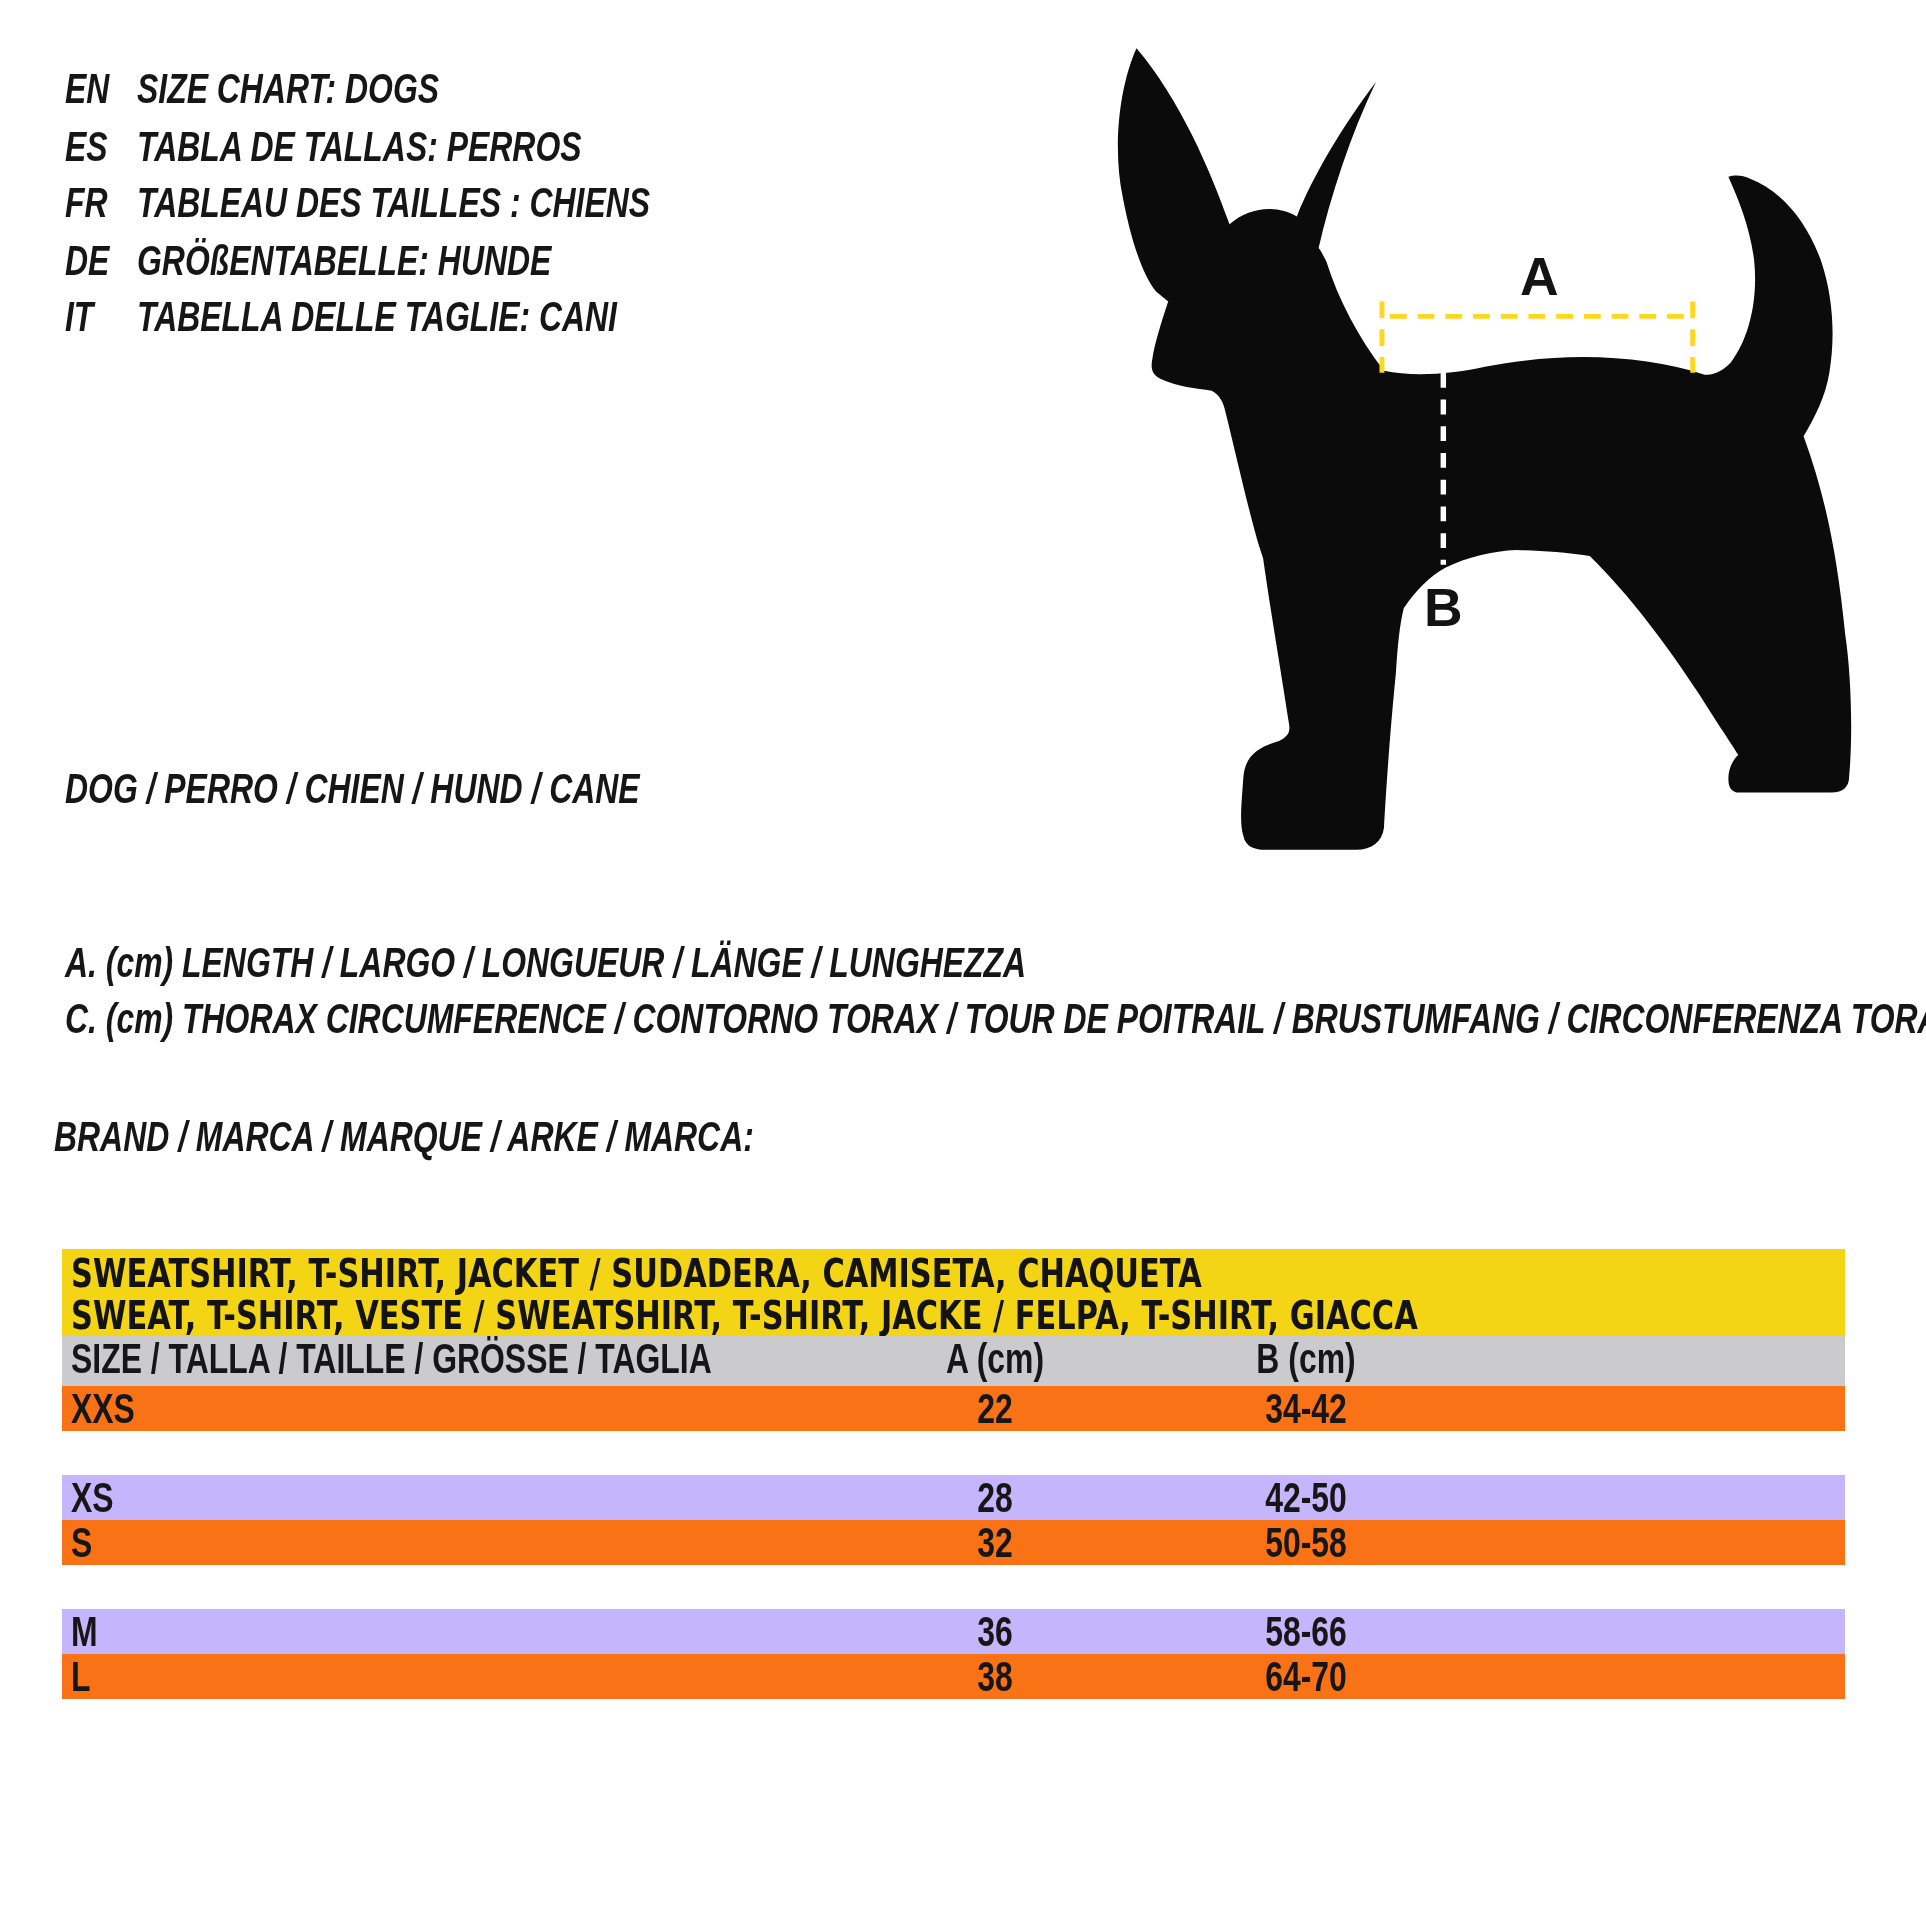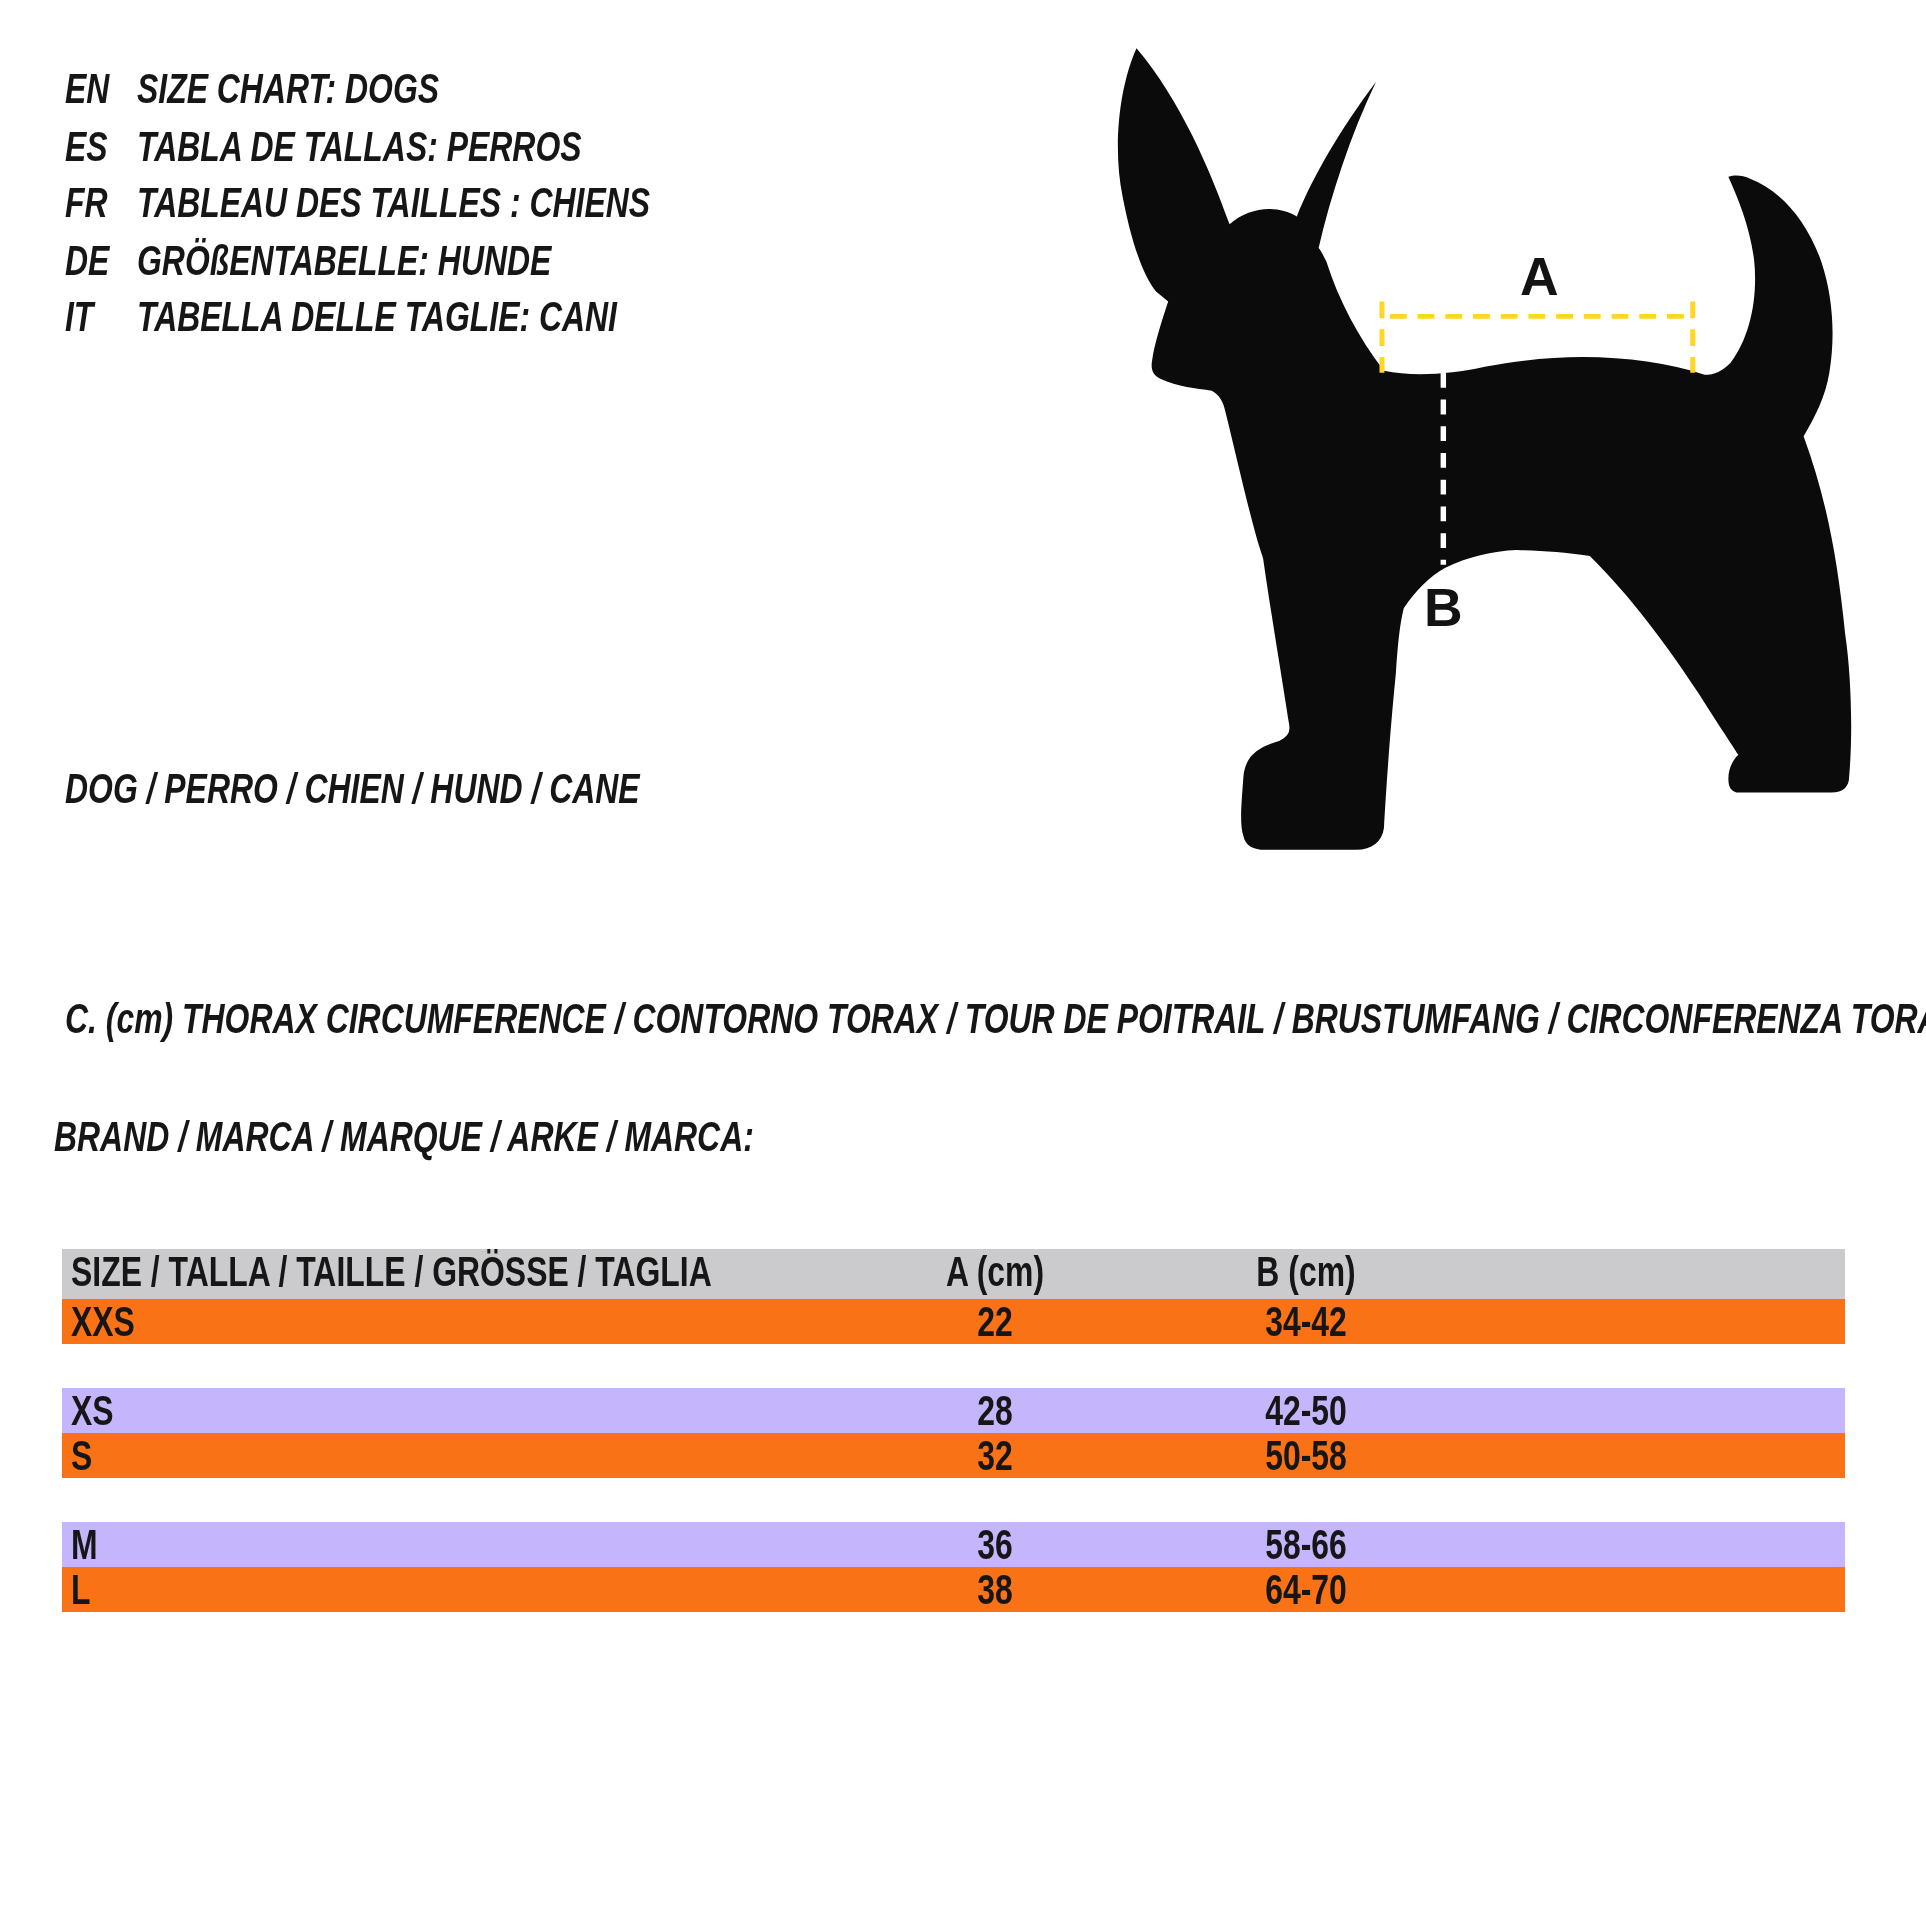--- a/index.html
+++ b/index.html
@@ -123,6 +123,9 @@
     <span class="cn">DOG / PERRO / CHIEN / HUND / CANE</span>
   </div>
 
+  <div class="txt" style="left:65px;top:941px">
+    <span class="cn">A. (cm) LENGTH / LARGO / LONGUEUR / LÄNGE / LUNGHEZZA</span>
+  </div>
   <div class="txt" style="left:65px;top:997px">
     <span class="cn">C. (cm) THORAX CIRCUMFERENCE / CONTORNO TORAX / TOUR DE POITRAIL / BRUSTUMFANG / CIRCONFERENZA TORACE</span>
   </div>

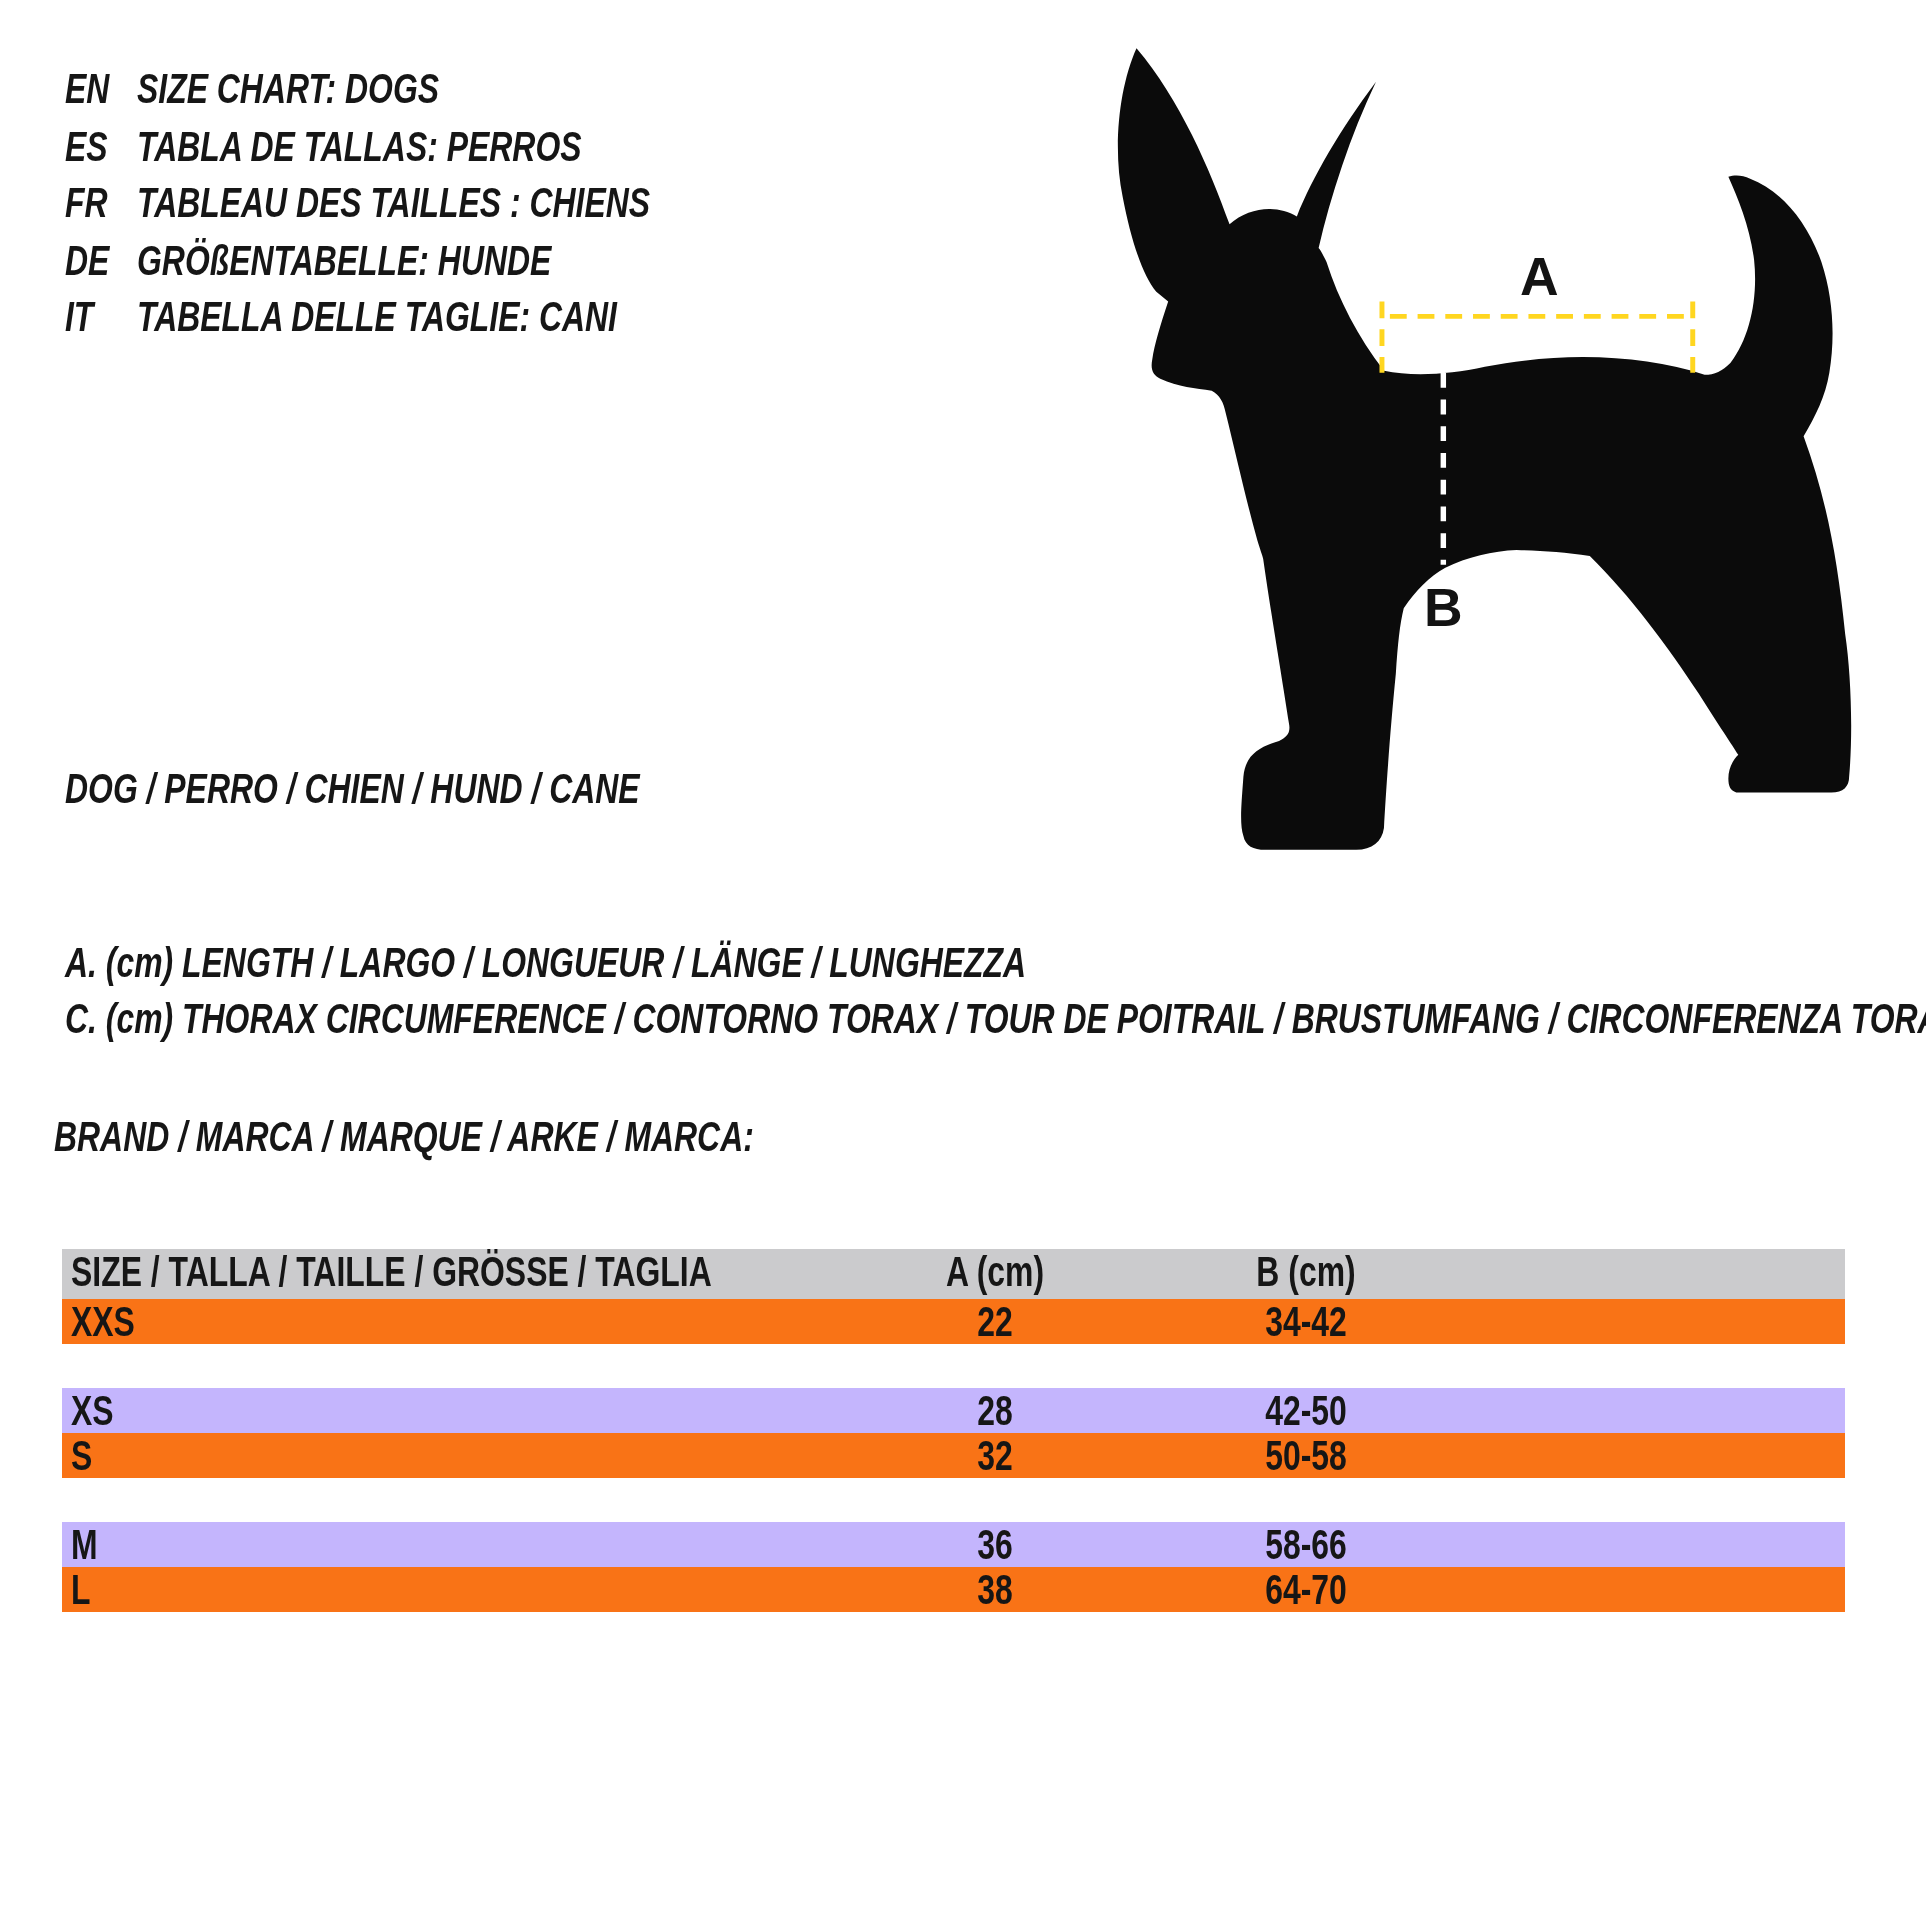--- a/index.html
+++ b/index.html
@@ -135,6 +135,14 @@
   </div>
 
   <div class="size-table">
+    <div class="banner">
+      <div class="banner-line">
+        <span class="cn">SWEATSHIRT, T-SHIRT, JACKET / SUDADERA, CAMISETA, CHAQUETA</span>
+      </div>
+      <div class="banner-line">
+        <span class="cn">SWEAT, T-SHIRT, VESTE / SWEATSHIRT, T-SHIRT, JACKE / FELPA, T-SHIRT, GIACCA</span>
+      </div>
+    </div>
 
     <div class="thead">
       <span class="cell-left"><span class="cn">SIZE / TALLA / TAILLE / GRÖSSE / TAGLIA</span></span>

